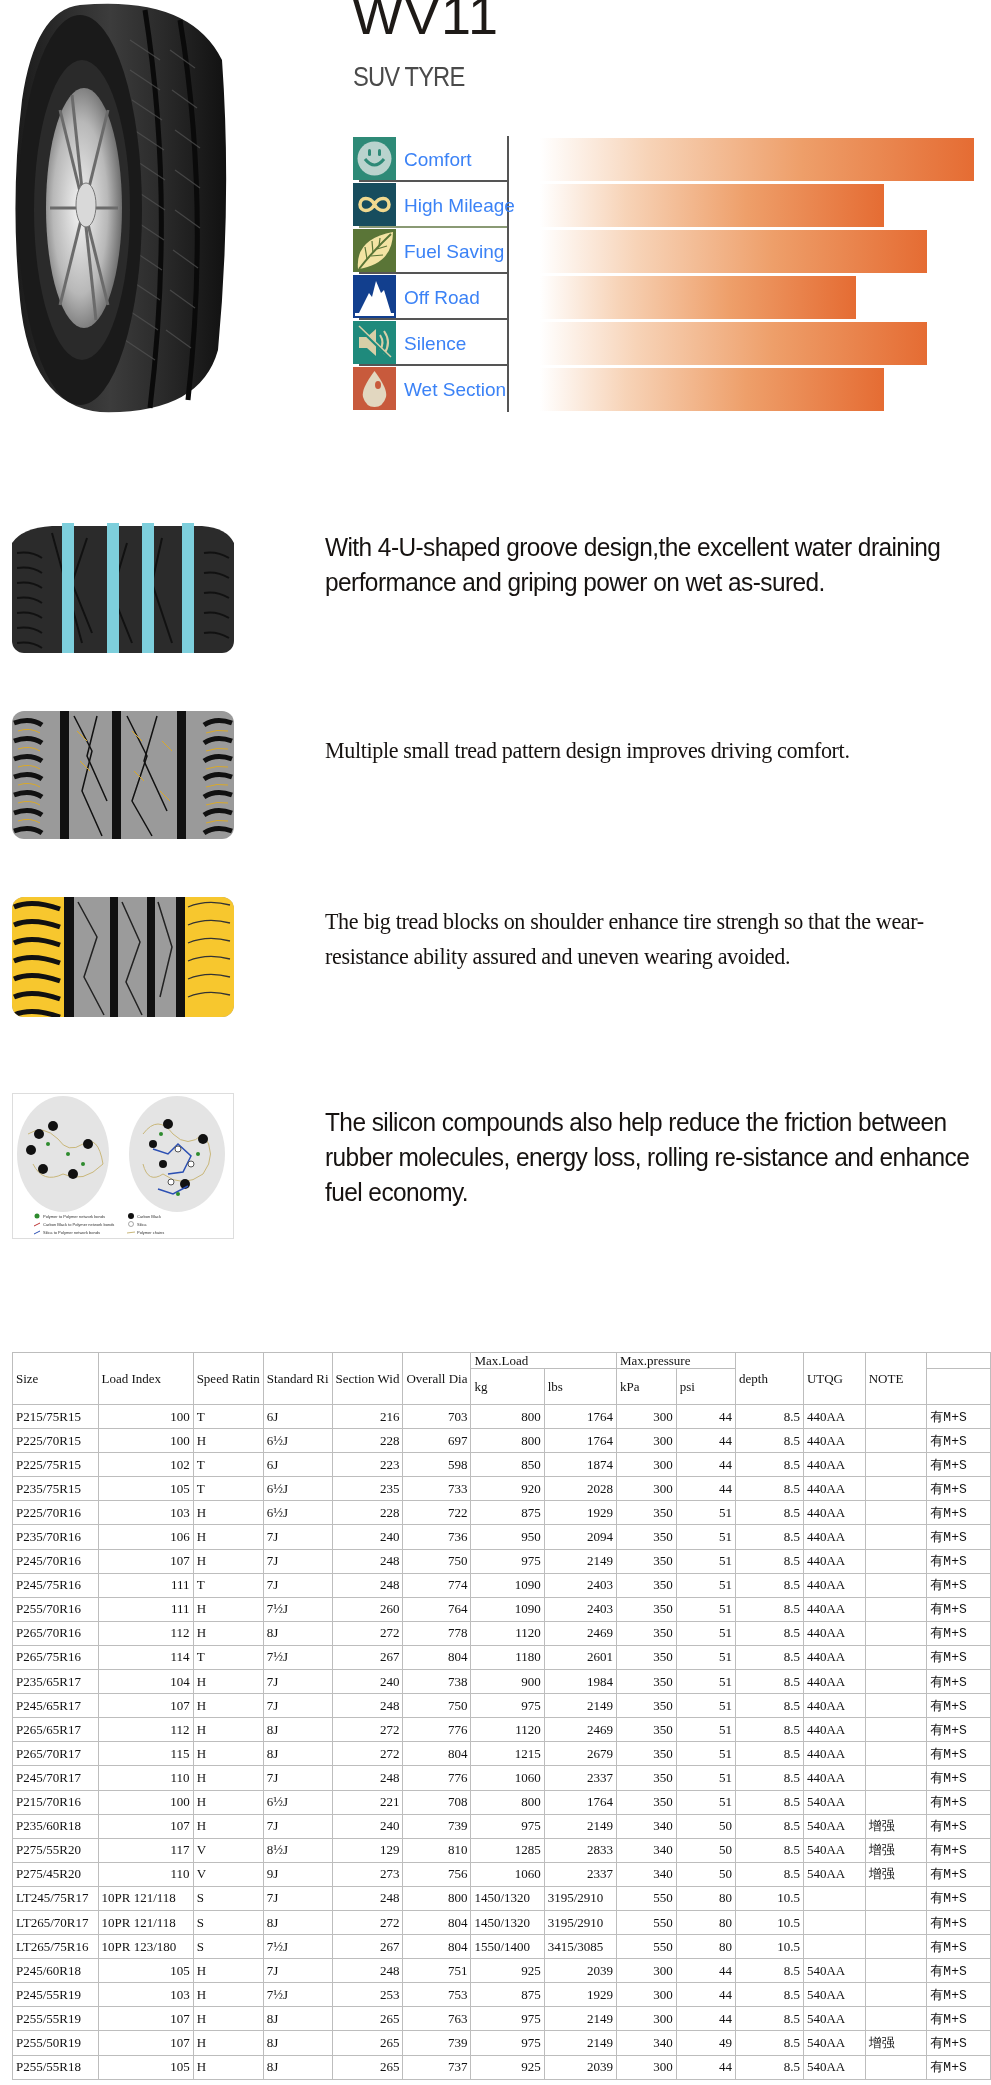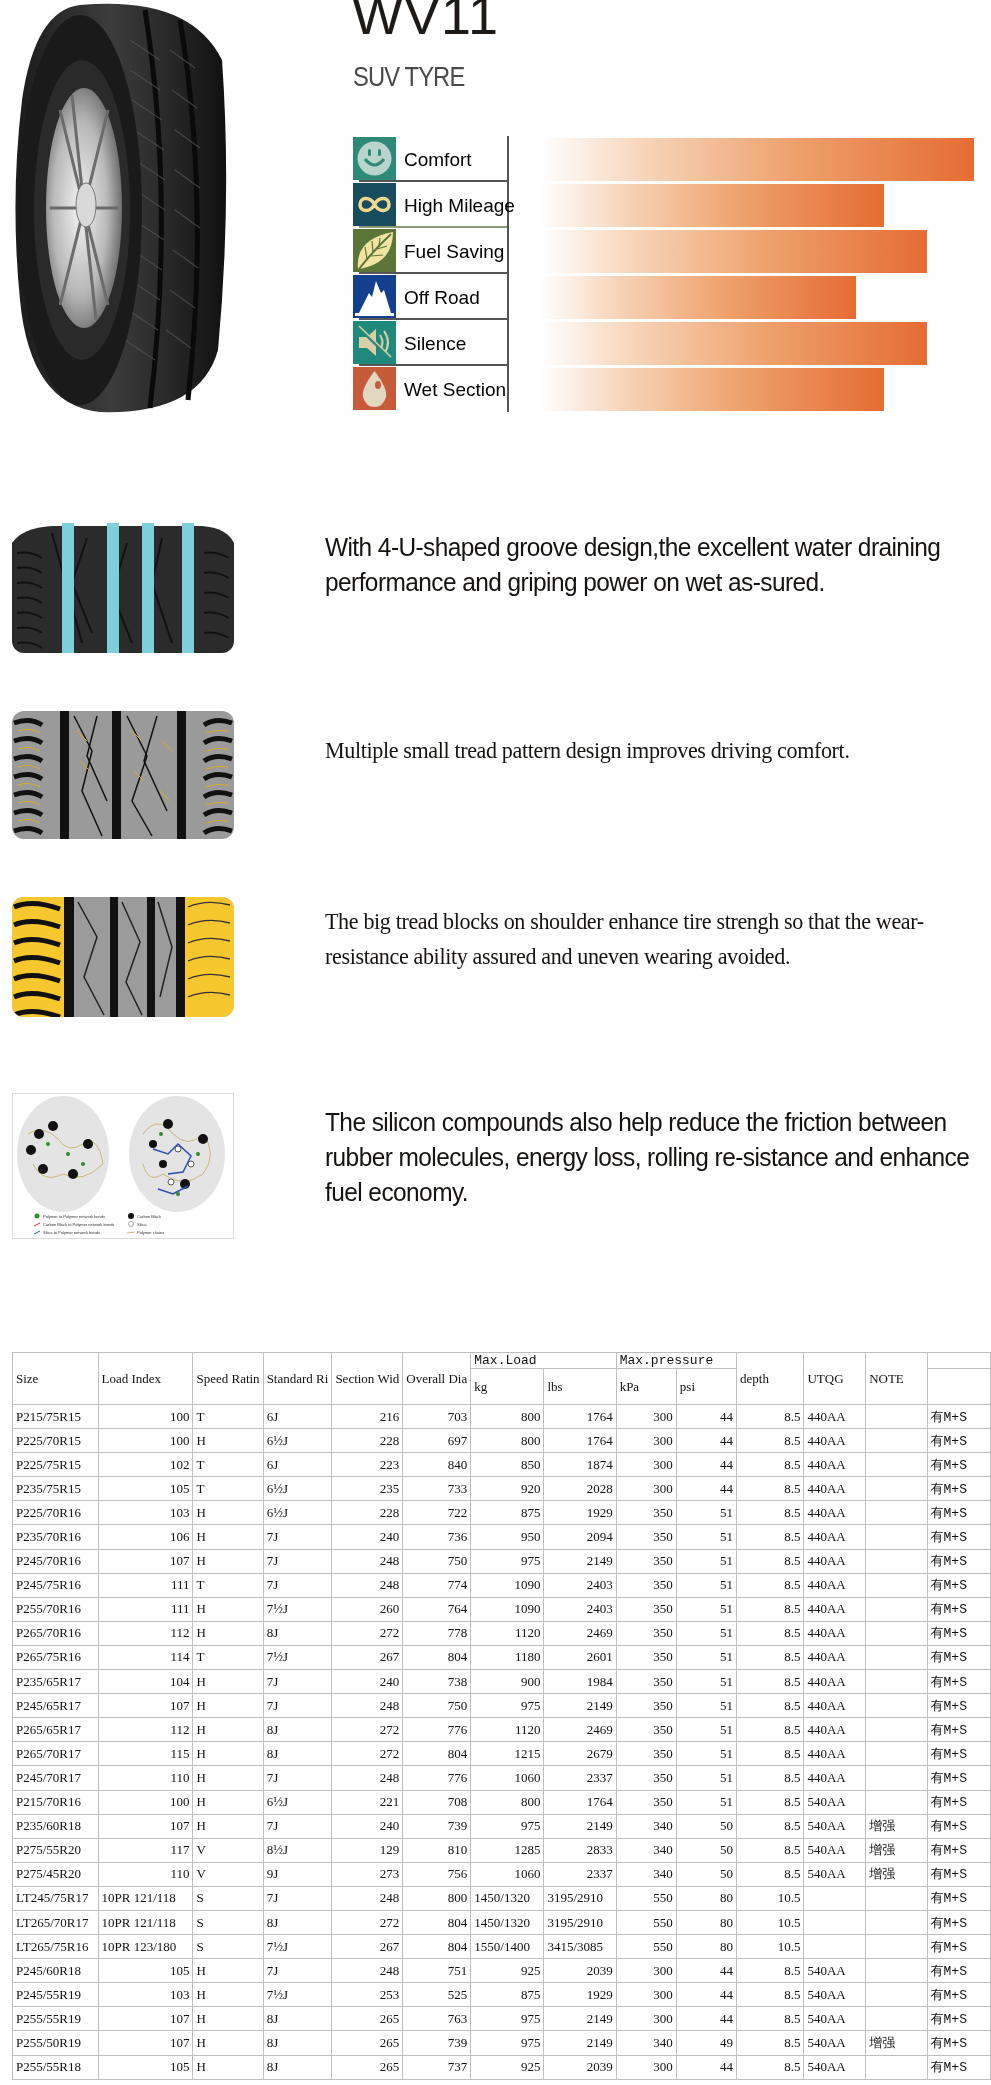--- a/index.html
+++ b/index.html
@@ -17,7 +17,7 @@
   .feat-row { position: relative; height: 46px; }
   .feat-icon { position: absolute; left: 0; top: 0; width: 43px; height: 43px; display: flex; align-items: center; justify-content: center; }
   .feat-icon svg { width: 43px; height: 43px; display: block; }
-  .feat-label { position: absolute; left: 51px; top: 12px; font-size: 19px; color: #000000; white-space: nowrap; }
+  .feat-label { position: absolute; left: 51px; top: 12px; font-size: 19px; color: #3b82f6; white-space: nowrap; }
   .feat-underline { position: absolute; left: 6px; top: 43px; width: 148px; height: 2px; background: #555; }
   .feat-vline { position: absolute; left: 154px; top: -1px; width: 2px; height: 276px; background: #555; }
   .feat-bar { position: absolute; left: 187px; top: 1px; height: 43px;

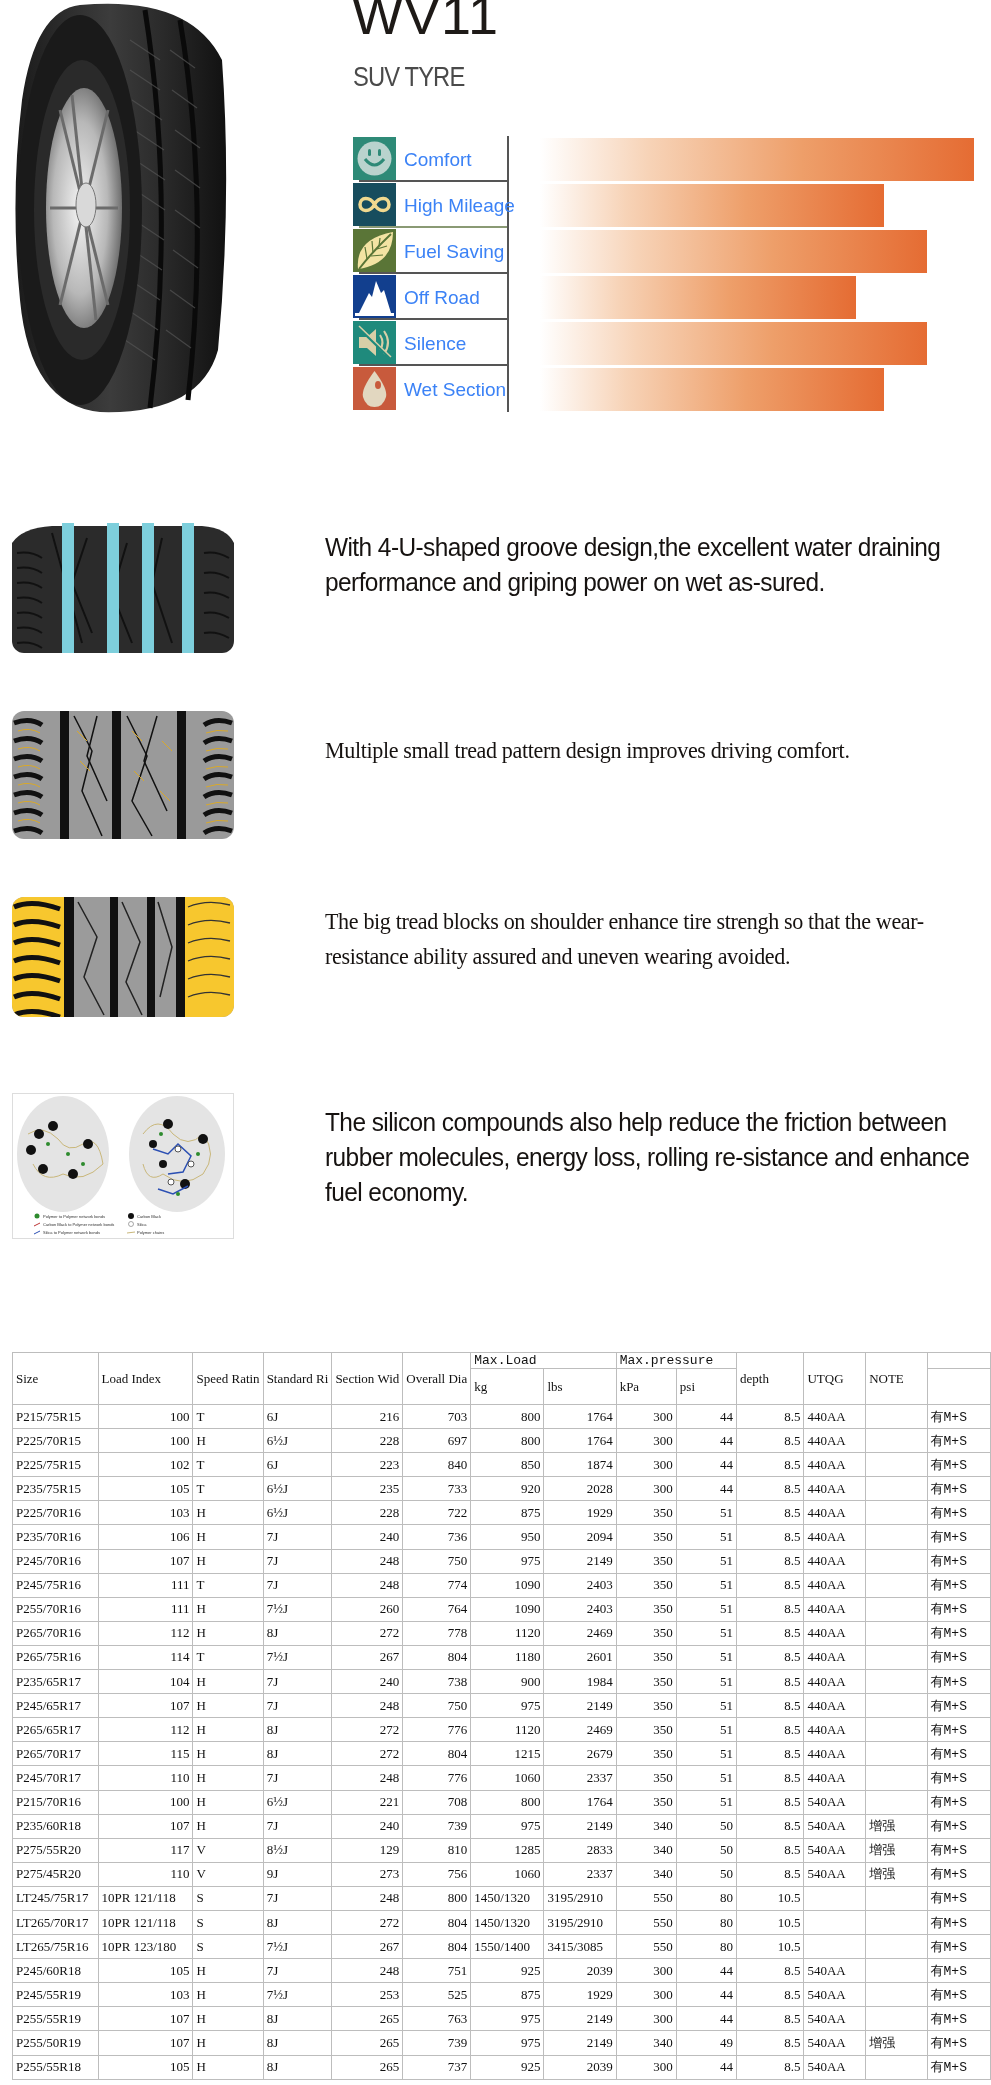--- a/index.html
+++ b/index.html
@@ -34,7 +34,7 @@
                 font-family: "Liberation Serif", serif; font-size: 13px; color: #111; }
   .spec-table th, .spec-table td { border: 1px solid #bdbdbd; padding: 0 3px; height: 24.1px; white-space: nowrap; overflow: hidden; font-weight: 400; text-align: left; }
   .spec-table th { vertical-align: middle; }
-  .spec-table .hdr-top { height: 16px; vertical-align: top; line-height: 15px; font-family: Liberation Mono, monospace; }
+  .spec-table .hdr-top { height: 16px; vertical-align: top; line-height: 15px; }
   .spec-table .hdr-sub { height: 36px; vertical-align: middle; }
   .spec-table td.num { text-align: right; }
   .spec-table td.cn { font-size: 13px; font-family: Liberation Mono, monospace; }

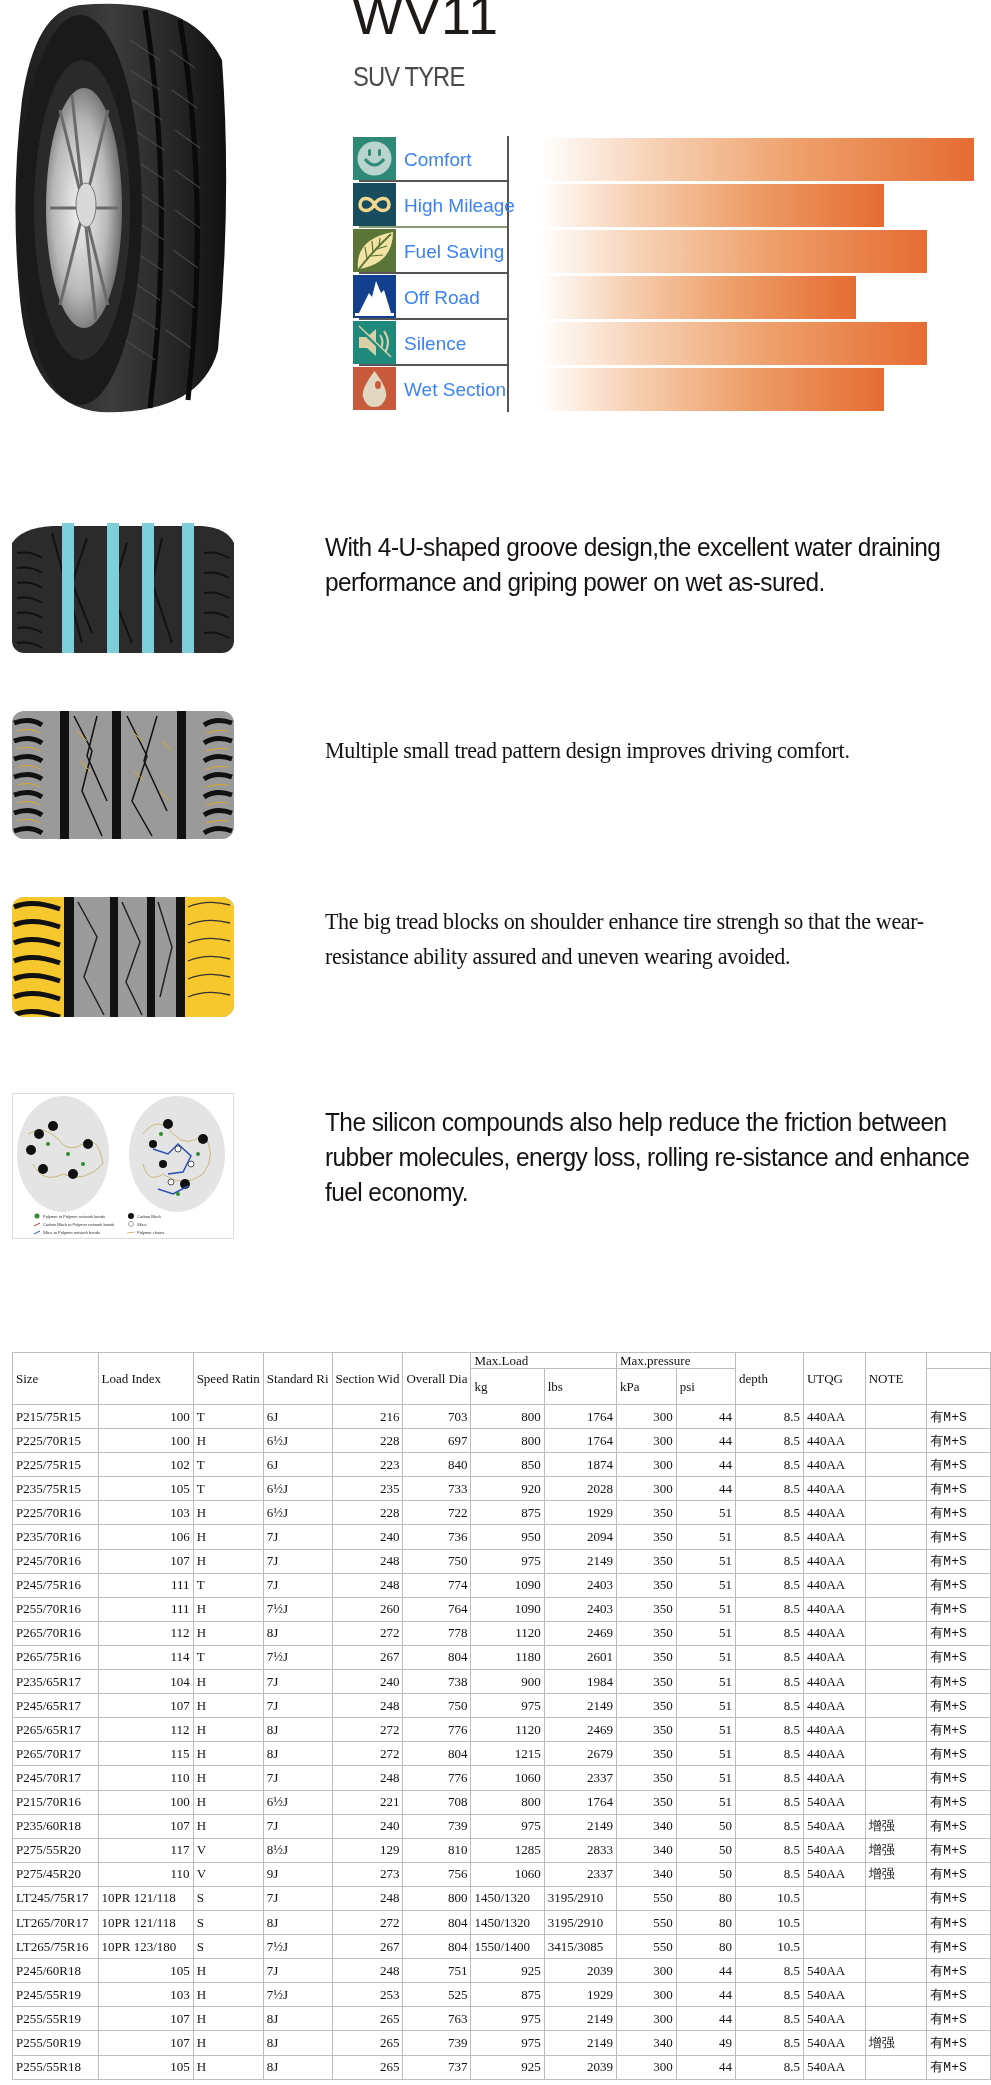--- a/index.html
+++ b/index.html
@@ -444,7 +444,7 @@
         <td>T</td>
         <td>6J</td>
         <td class="num">223</td>
-        <td class="num">840</td>
+        <td class="num">598</td>
         <td class="num">850</td>
         <td class="num">1874</td>
         <td class="num">300</td>

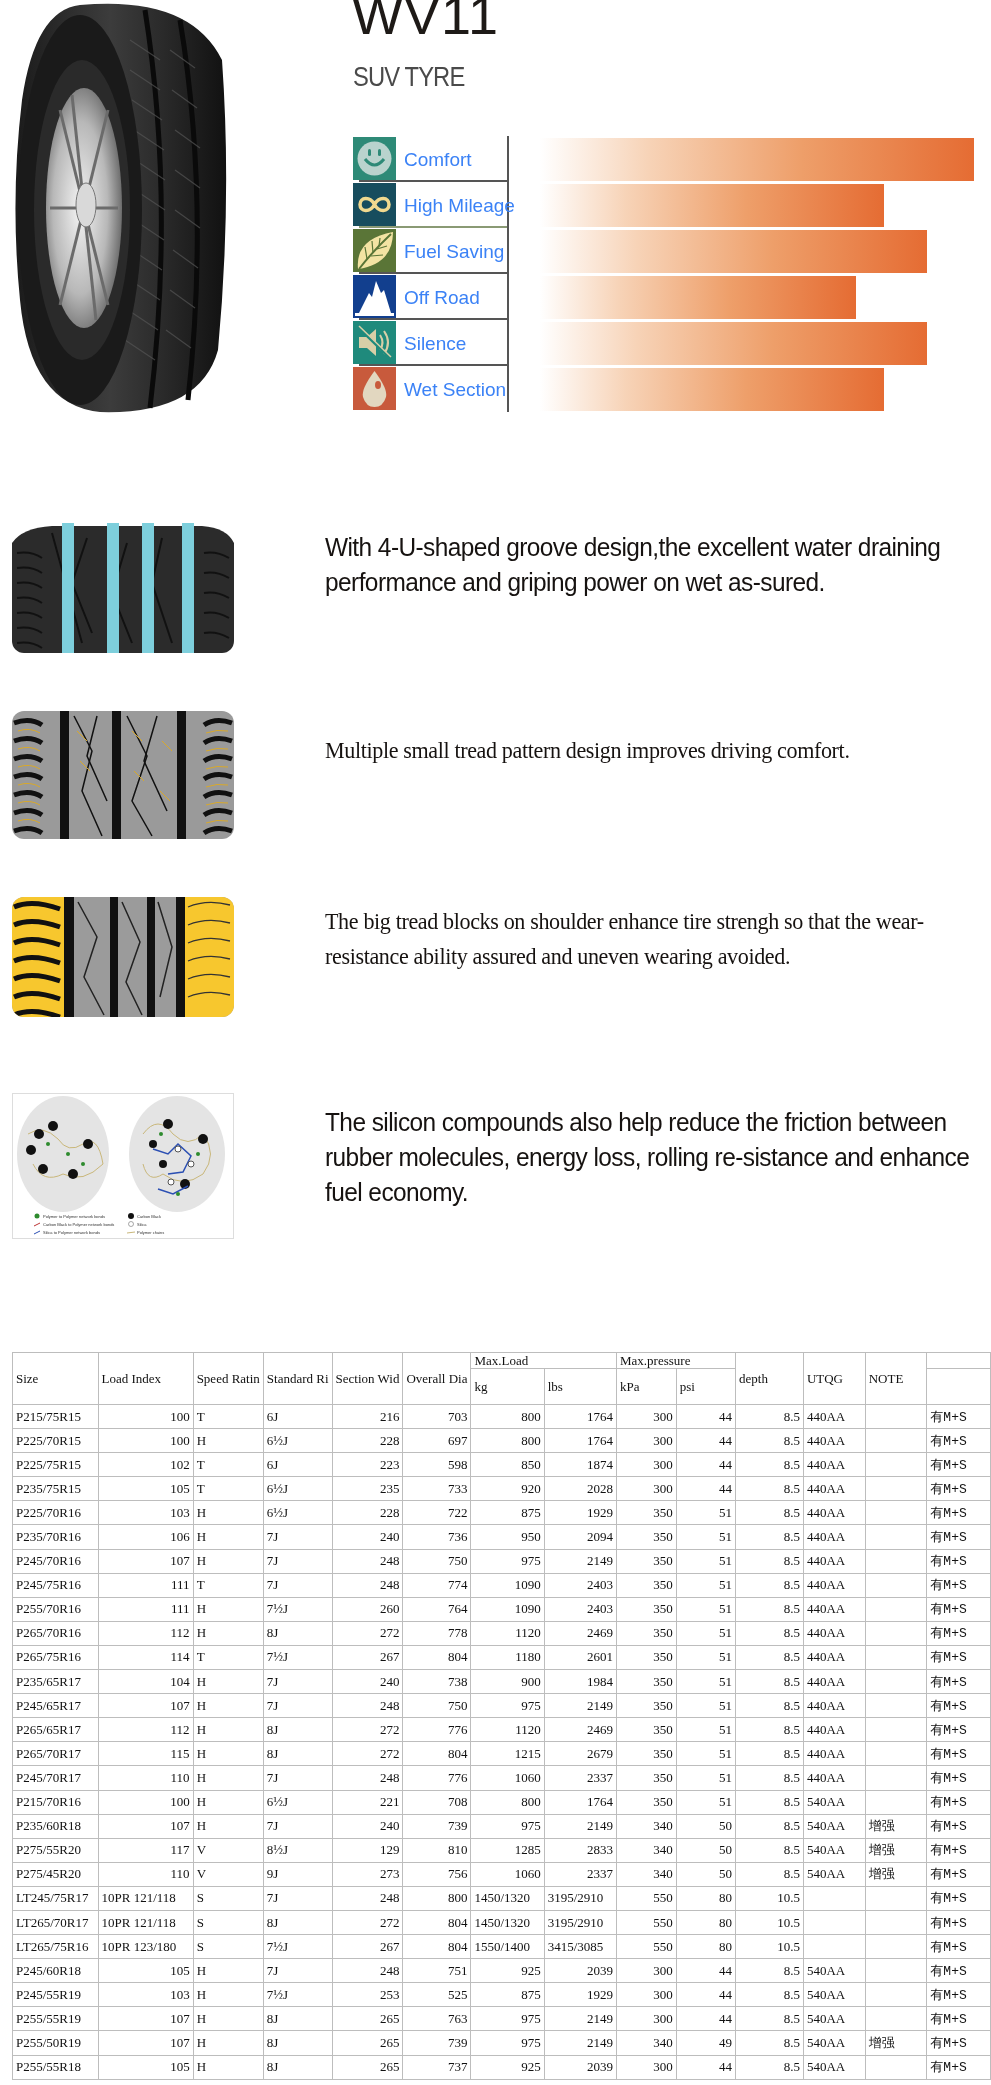--- a/index.html
+++ b/index.html
@@ -796,7 +796,7 @@
         <td>H</td>
         <td>7½J</td>
         <td class="num">253</td>
-        <td class="num">525</td>
+        <td class="num">753</td>
         <td class="num">875</td>
         <td class="num">1929</td>
         <td class="num">300</td>

